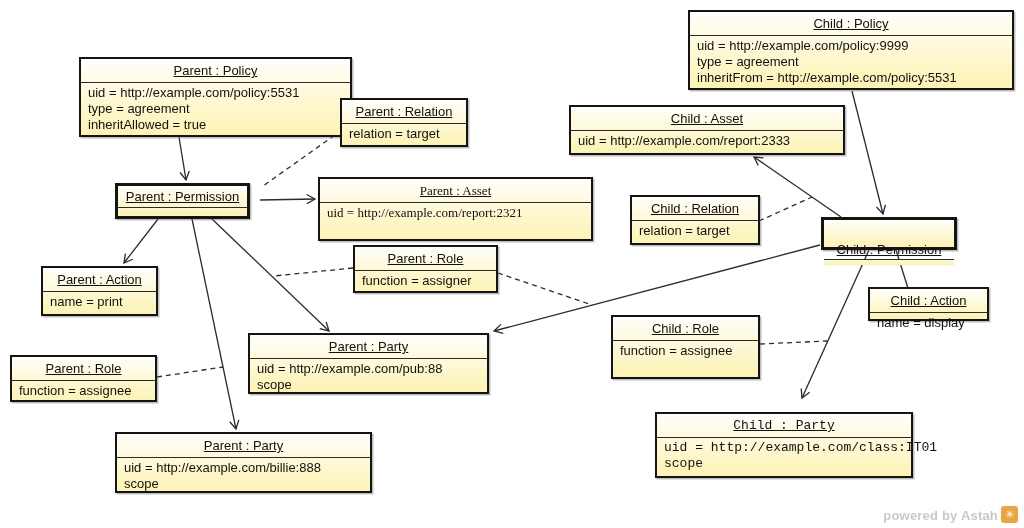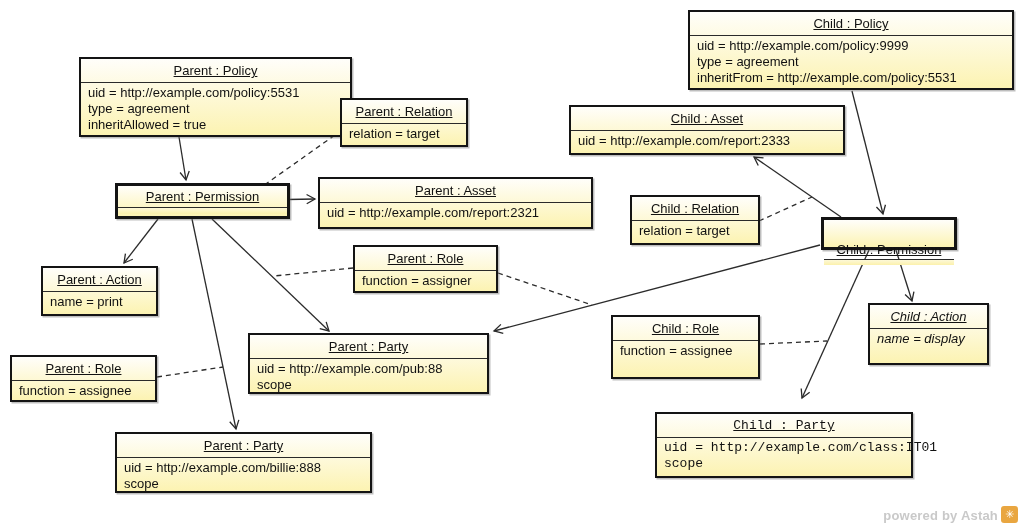--- a/index.html
+++ b/index.html
@@ -101,7 +101,7 @@
     </div>
   </div>
 
-  <div class="uml-box thick" style="left:115px;top:183px;width:175px;height:36px;">
+  <div class="uml-box thick" style="left:115px;top:183px;width:135px;height:36px;">
     <div class="uml-title" style="line-height:20px;">Parent : Permission</div>
     <div class="uml-attrs empty"></div>
   </div>

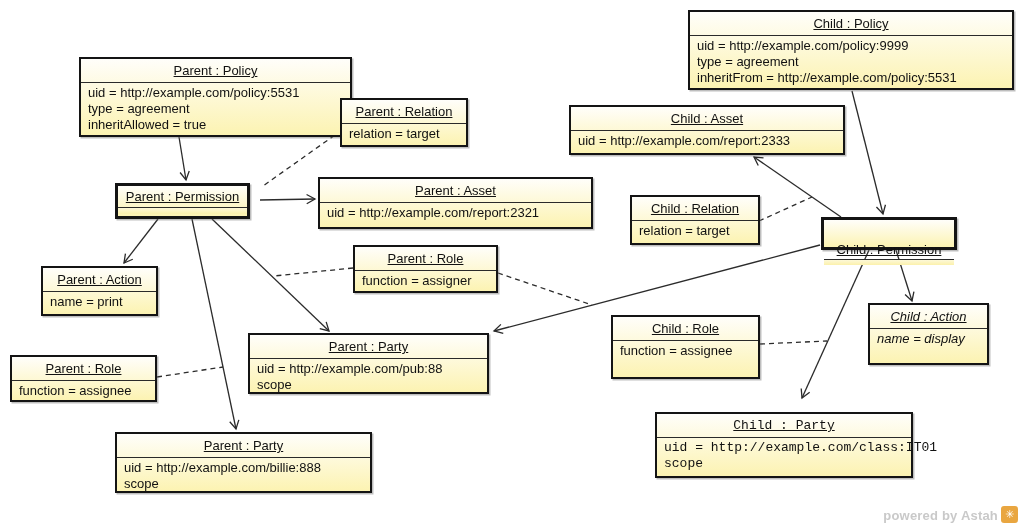--- a/index.html
+++ b/index.html
@@ -106,7 +106,7 @@
     <div class="uml-attrs empty"></div>
   </div>
 
-  <div class="uml-box" style="left:318px;top:177px;width:275px;height:52px;">
+  <div class="uml-box" style="left:318px;top:177px;width:275px;height:64px;font-family:Liberation Serif, serif;">
     <div class="uml-title">Parent : Asset</div>
     <div class="uml-attrs">
       <div class="uml-attr">uid = http://example.com/report:2321</div>

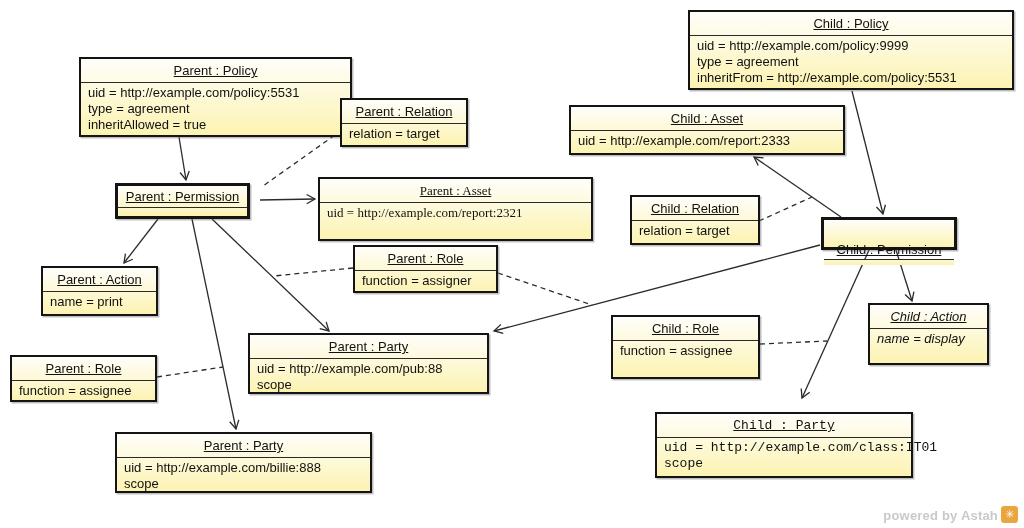--- a/index.html
+++ b/index.html
@@ -146,7 +146,7 @@
     </div>
   </div>
 
-  <div class="uml-box" style="left:868px;top:303px;width:121px;height:62px;font-style:italic;">
+  <div class="uml-box" style="left:868px;top:287px;width:121px;height:34px;">
     <div class="uml-title">Child : Action</div>
     <div class="uml-attrs">
       <div class="uml-attr">name = display</div>

